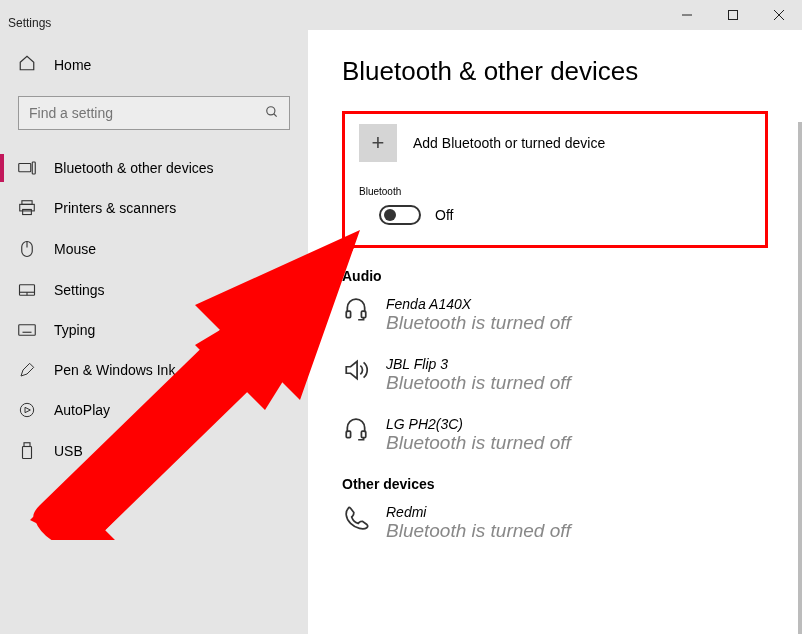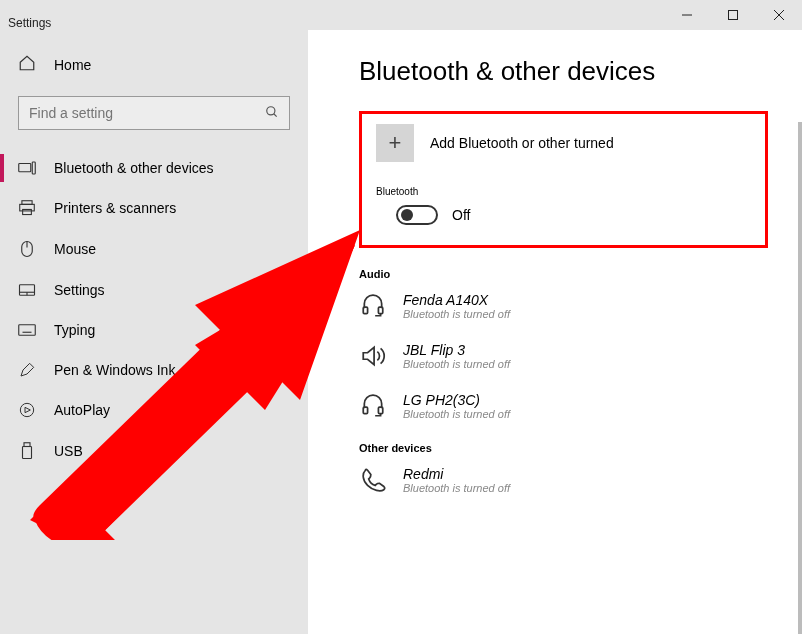--- a/index.html
+++ b/index.html
@@ -9,7 +9,7 @@
 .titlebar .title { font-size: 12px; color: #222; flex: 1; }
 .titlebar .winbtn { width: 46px; height: 30px; display: flex; align-items: center; justify-content: center; font-size: 12px; }
 
-.content { display: flex; height: calc(634px - 30px); gap: 17px; }
+.content { display: flex; height: calc(634px - 30px); }
 
 .sidebar { width: 308px; background: #e5e5e5; padding: 14px 0 0 0; }
 .home { display: flex; align-items: center; padding: 10px 18px; gap: 18px; }

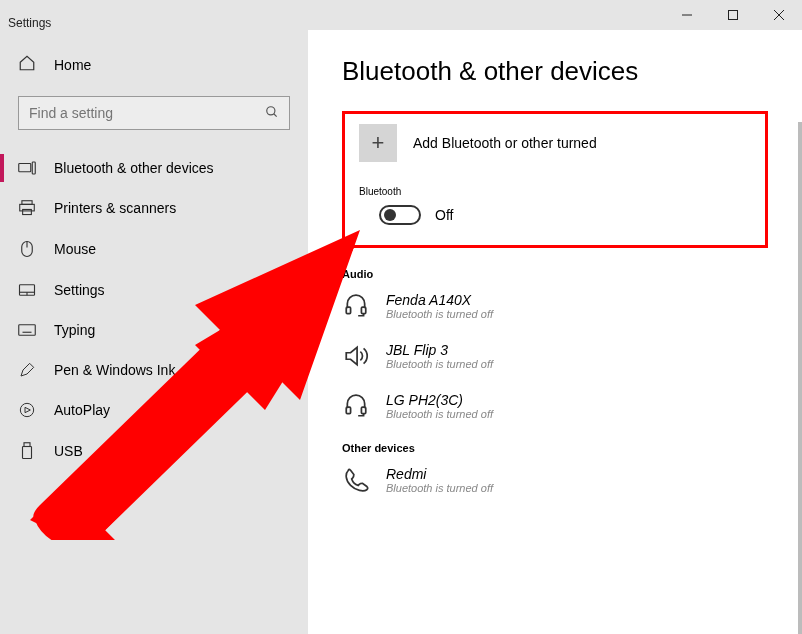--- a/index.html
+++ b/index.html
@@ -179,7 +179,7 @@
     <div class="highlight-box">
       <div class="add-device">
         <div class="add-btn">+</div>
-        <div class="add-label">Add Bluetooth or other turned</div>
+        <div class="add-label">Add Bluetooth or turned device</div>
       </div>
       <div class="bt-label">Bluetooth</div>
       <div class="toggle-row">

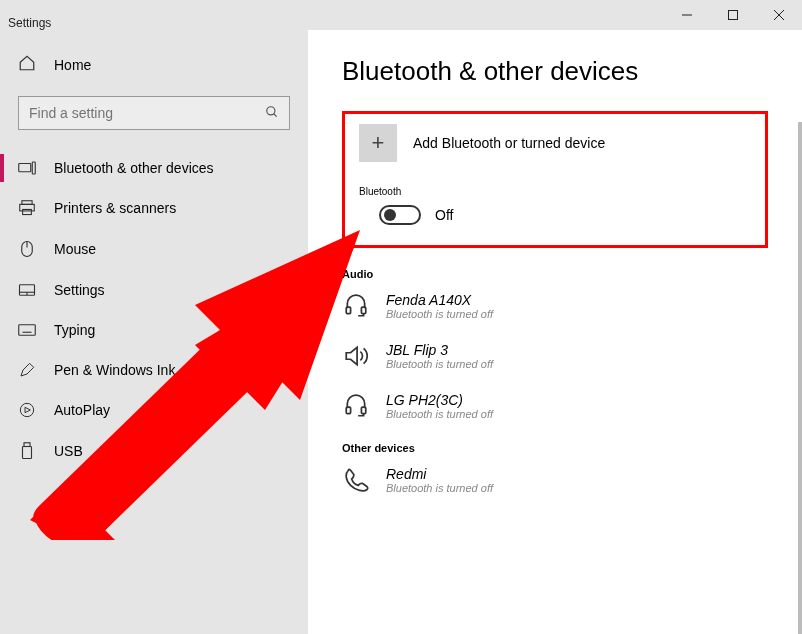--- a/index.html
+++ b/index.html
@@ -41,7 +41,7 @@
 .toggle::after { content: ""; position: absolute; left: 3px; top: 2px; width: 12px; height: 12px; background: #333; border-radius: 50%; }
 .toggle-text { font-size: 14px; }
 
-.group-title { font-size: 11px; font-weight: 600; margin: 10px 0 12px 0; }
+.group-title { font-size: 14px; font-weight: 600; margin: 10px 0 12px 0; }
 .device { display: flex; align-items: flex-start; gap: 16px; margin-bottom: 22px; font-style: italic; }
 .device .dicon { width: 28px; height: 28px; display: flex; align-items: center; justify-content: center; }
 .device .dinfo .dname { font-size: 14px; }

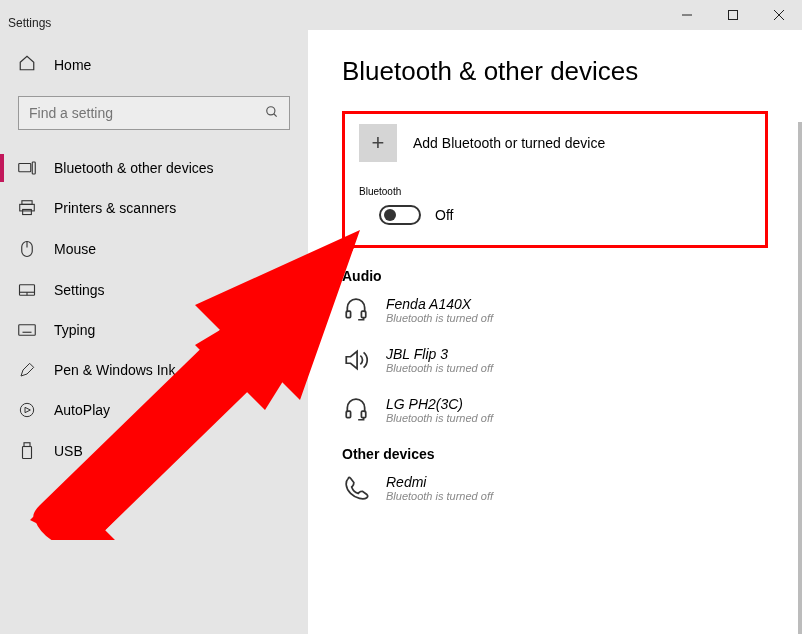--- a/index.html
+++ b/index.html
@@ -45,7 +45,7 @@
 .device { display: flex; align-items: flex-start; gap: 16px; margin-bottom: 22px; font-style: italic; }
 .device .dicon { width: 28px; height: 28px; display: flex; align-items: center; justify-content: center; }
 .device .dinfo .dname { font-size: 14px; }
-.device .dinfo .dstatus { font-size: 11px; color: #888; }
+.device .dinfo .dstatus { font-size: 19px; color: #888; }
 
 .scroll-track { position: absolute; right: 0; top: 92px; bottom: 0; width: 4px; background: #bcbcbc; }
 

